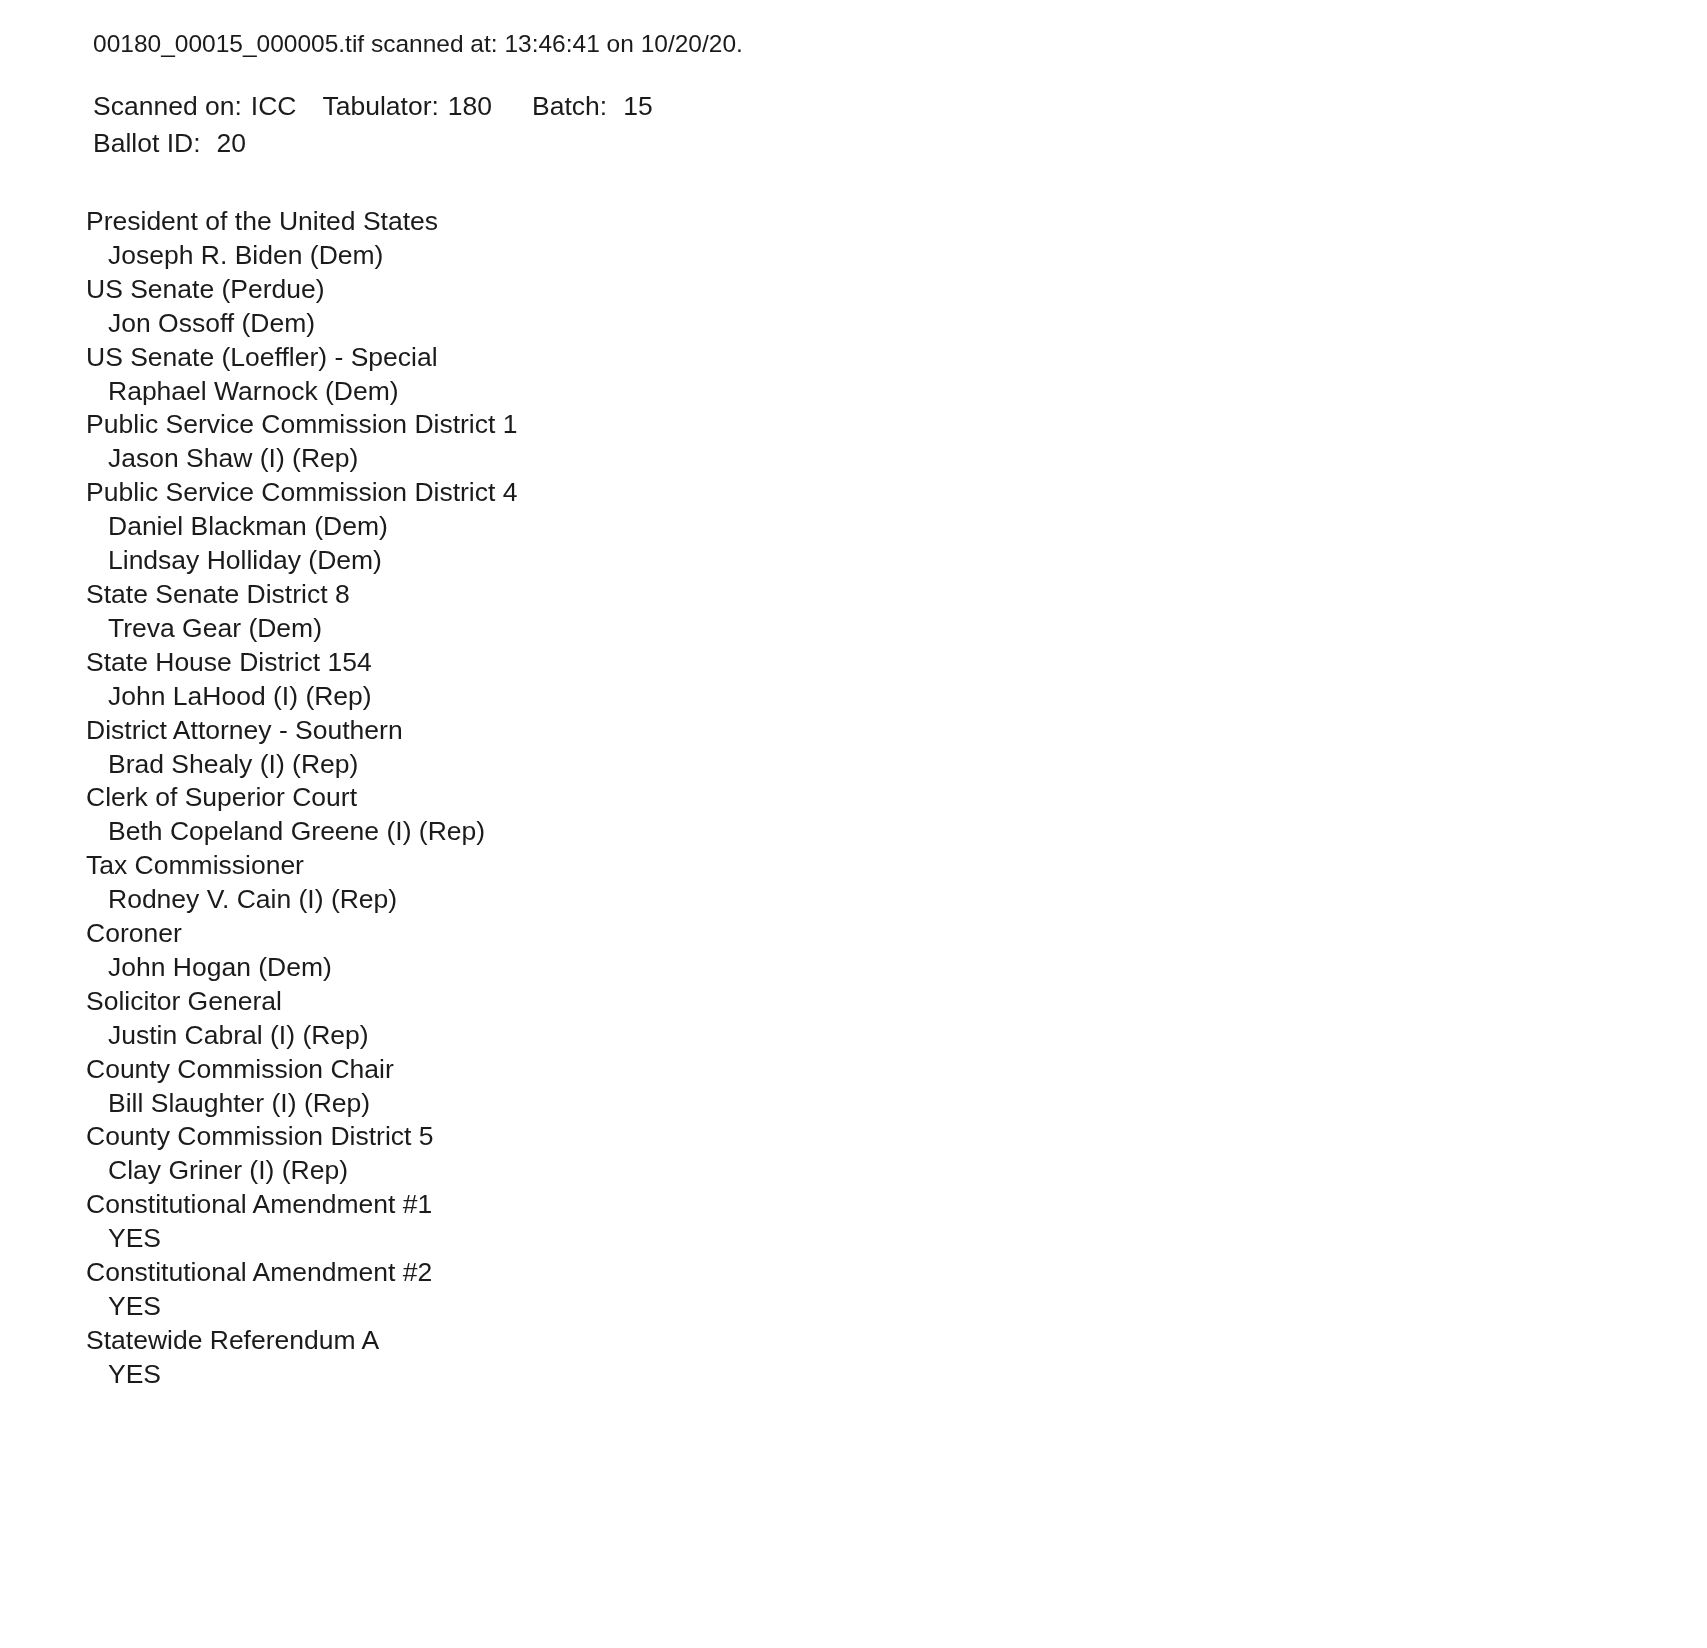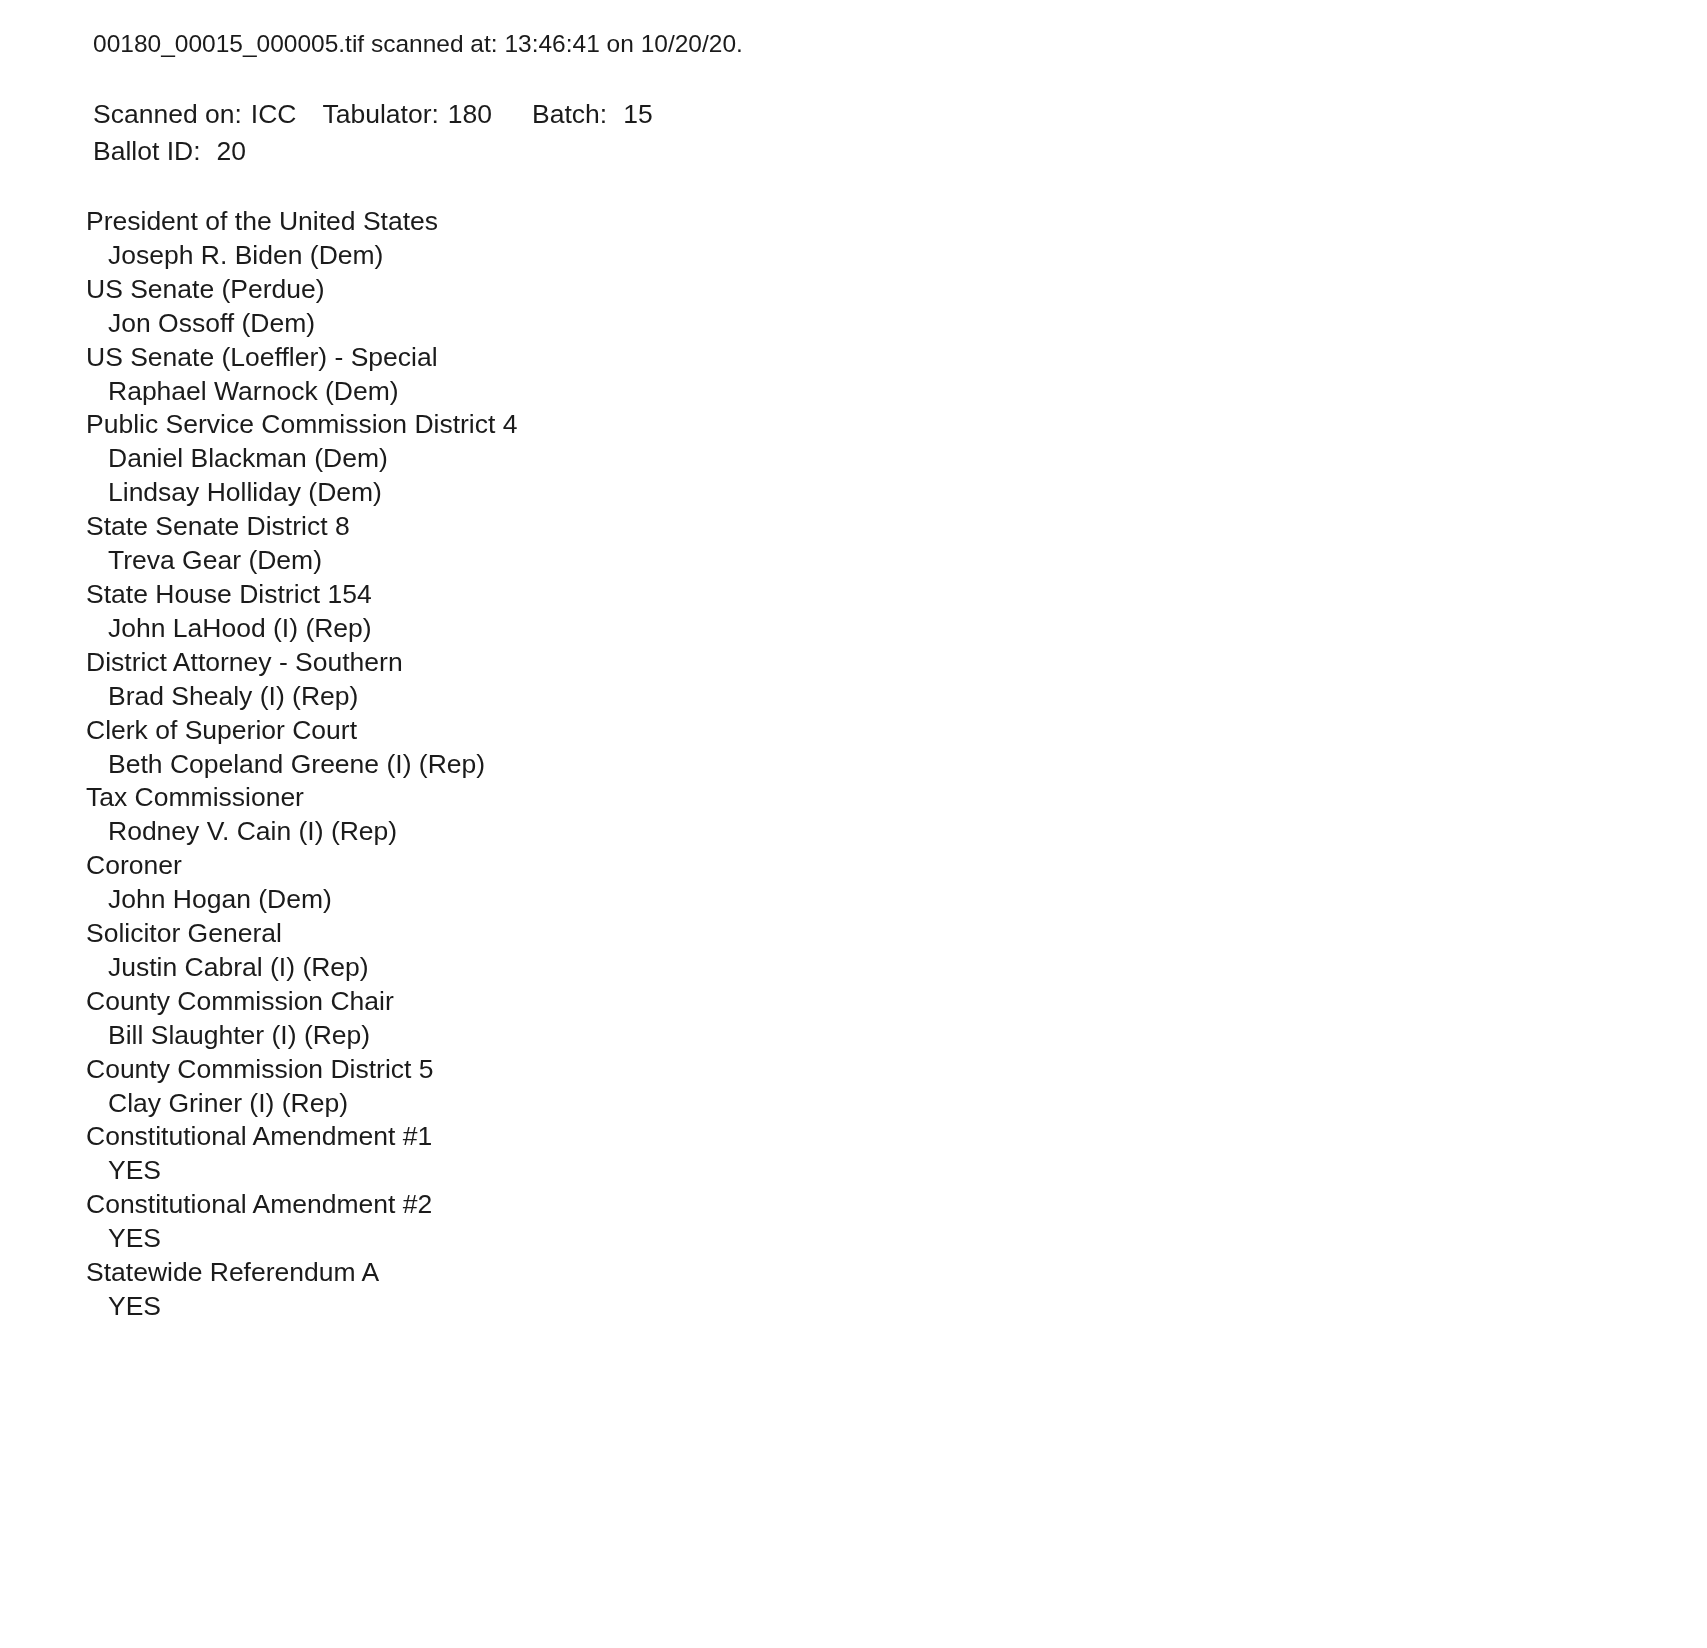--- a/index.html
+++ b/index.html
@@ -31,7 +31,7 @@
   .scan-info {
     position: absolute;
     left: 93px;
-    top: 96px;
+    top: 88px;
     font-size: 26.5px;
     line-height: 37px;
     white-space: nowrap;

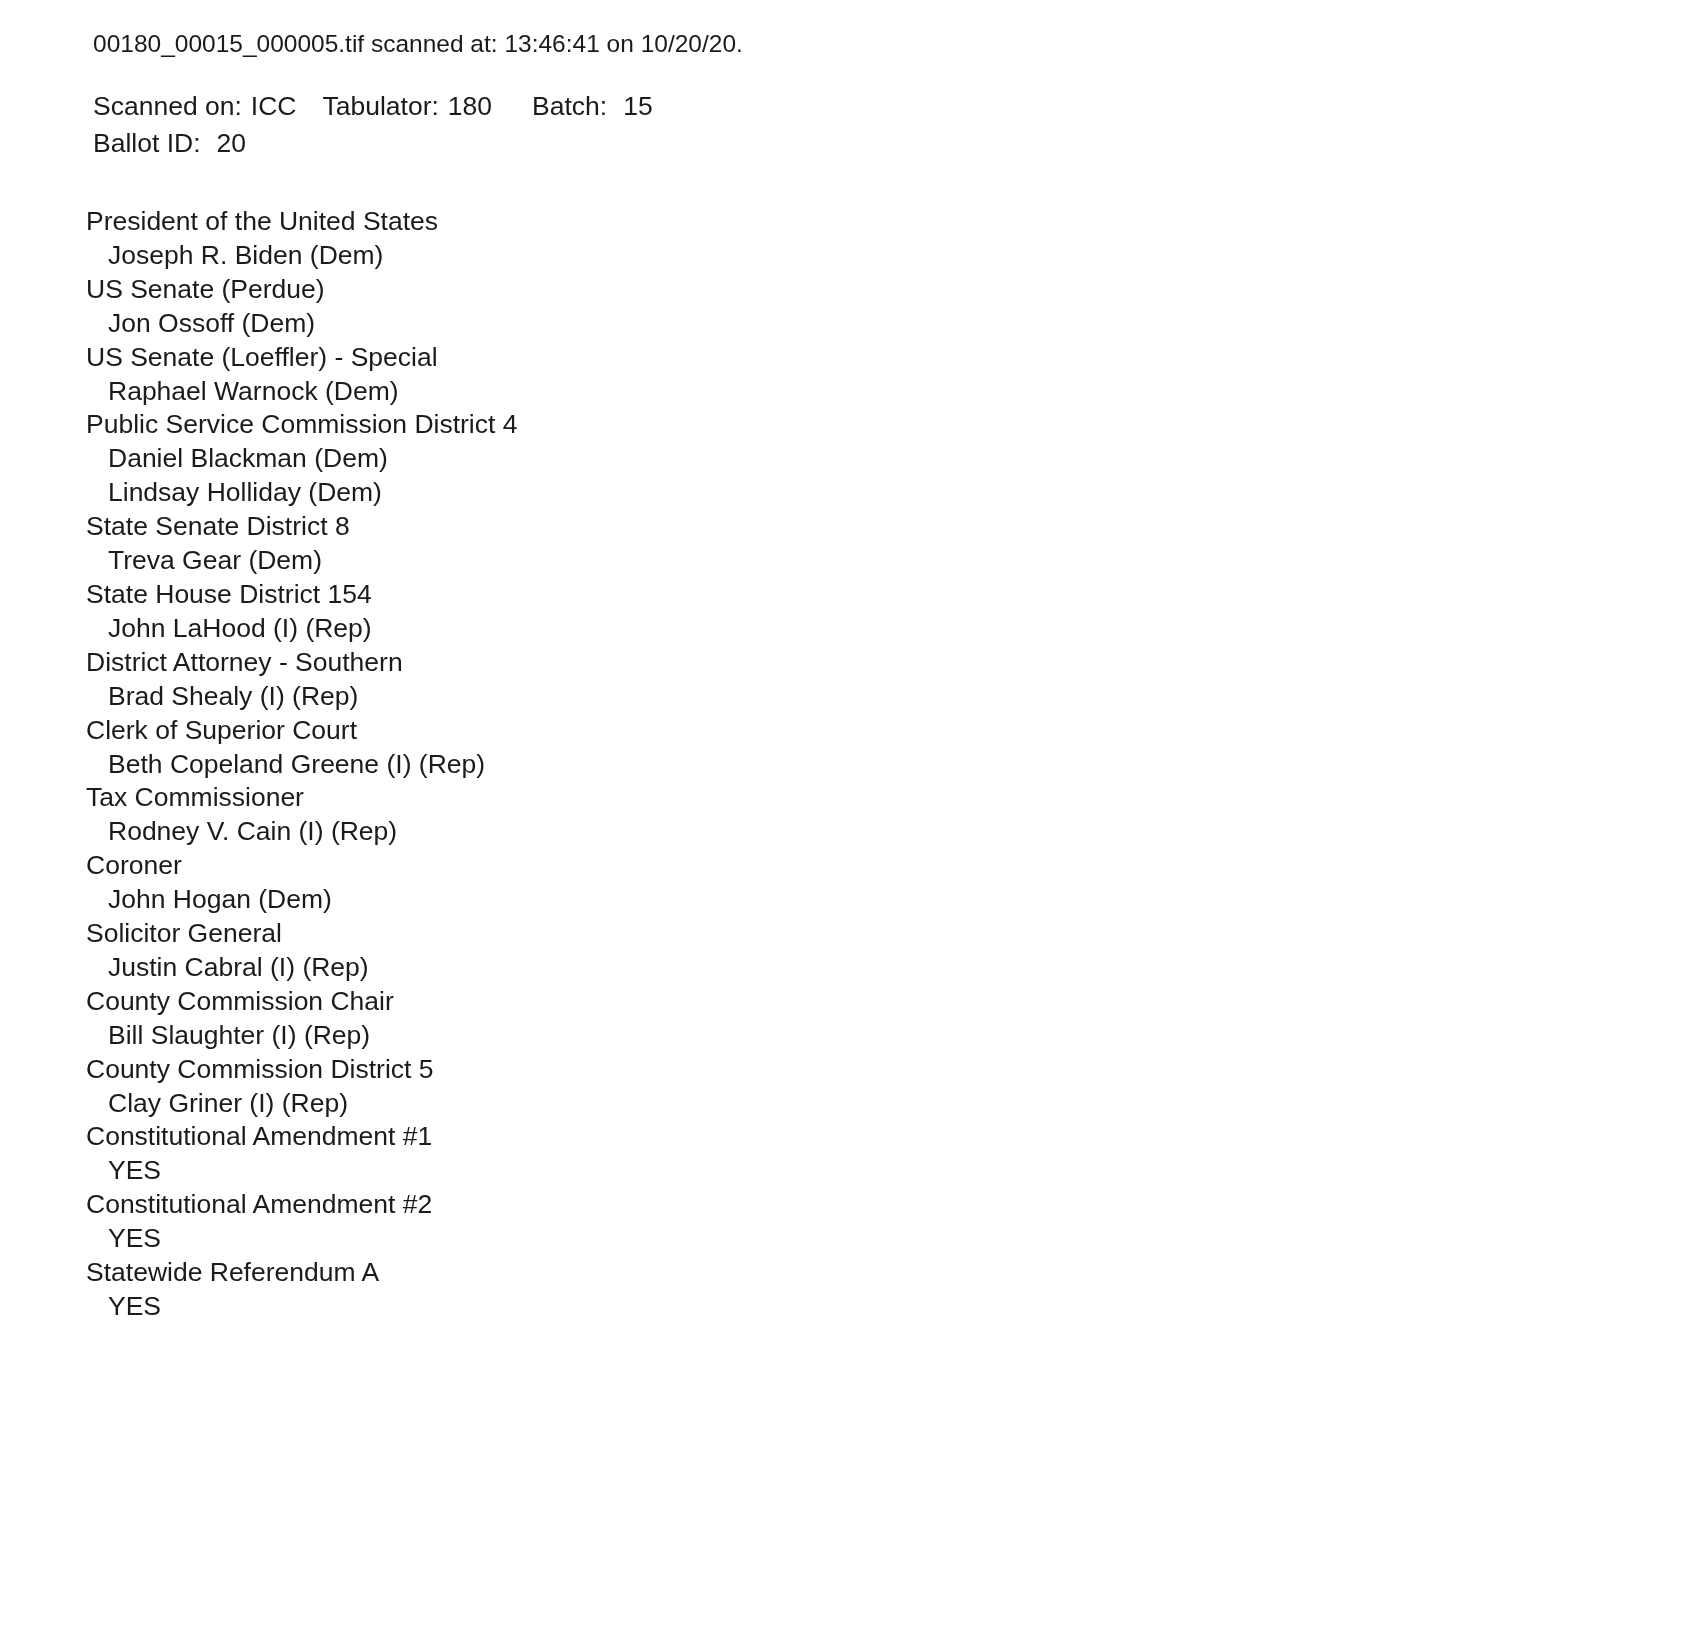--- a/index.html
+++ b/index.html
@@ -85,6 +85,10 @@
     <div class="contest-selection">Raphael Warnock (Dem)</div>
   </div>
 
+  <div class="contest-block">
+    <div class="contest-title">Public Service Commission District 1</div>
+    <div class="contest-selection">Jason Shaw (I) (Rep)</div>
+  </div>
 
   <div class="contest-block">
     <div class="contest-title">Public Service Commission District 4</div>

